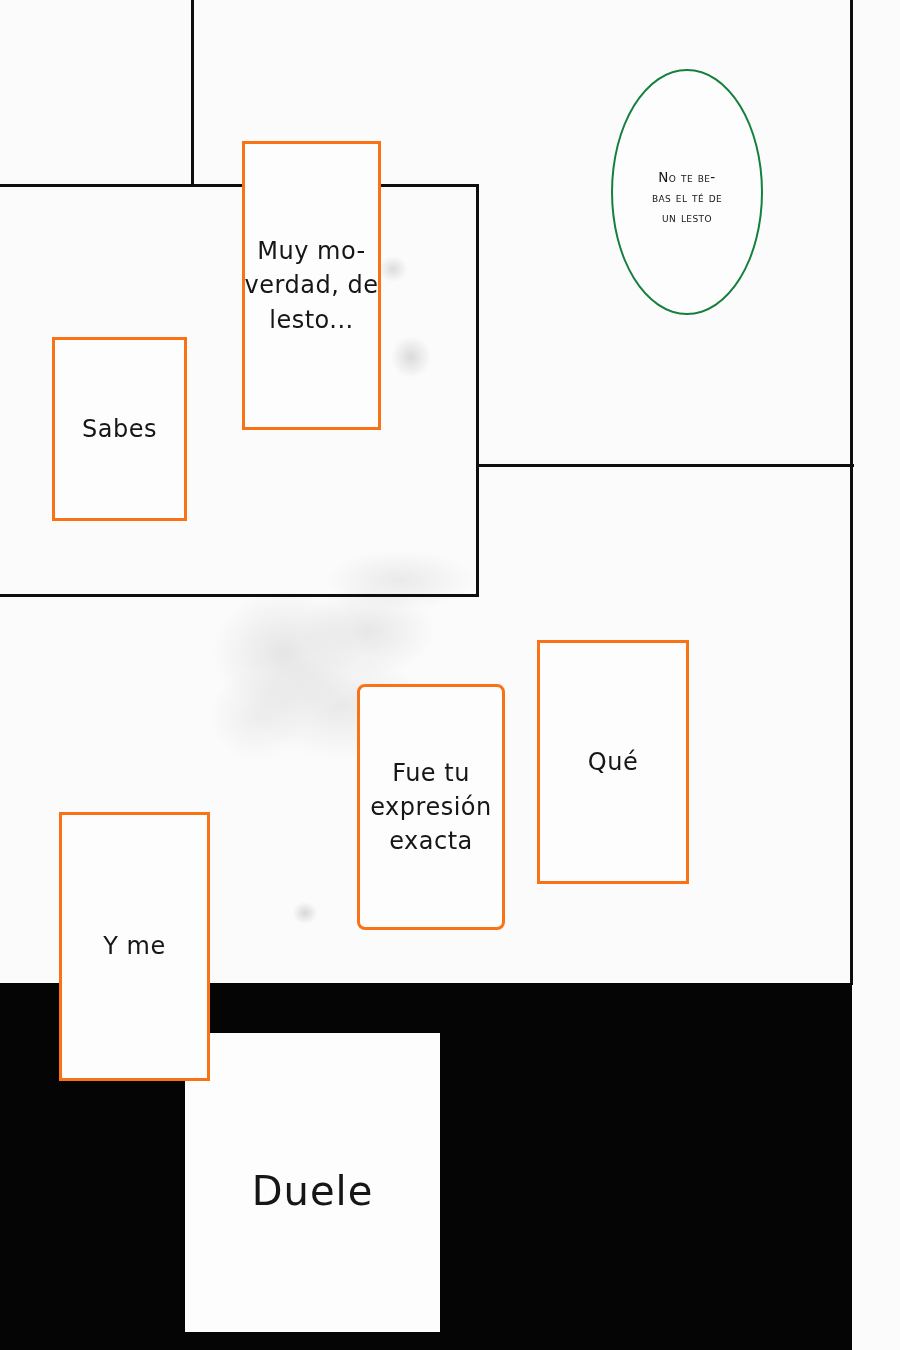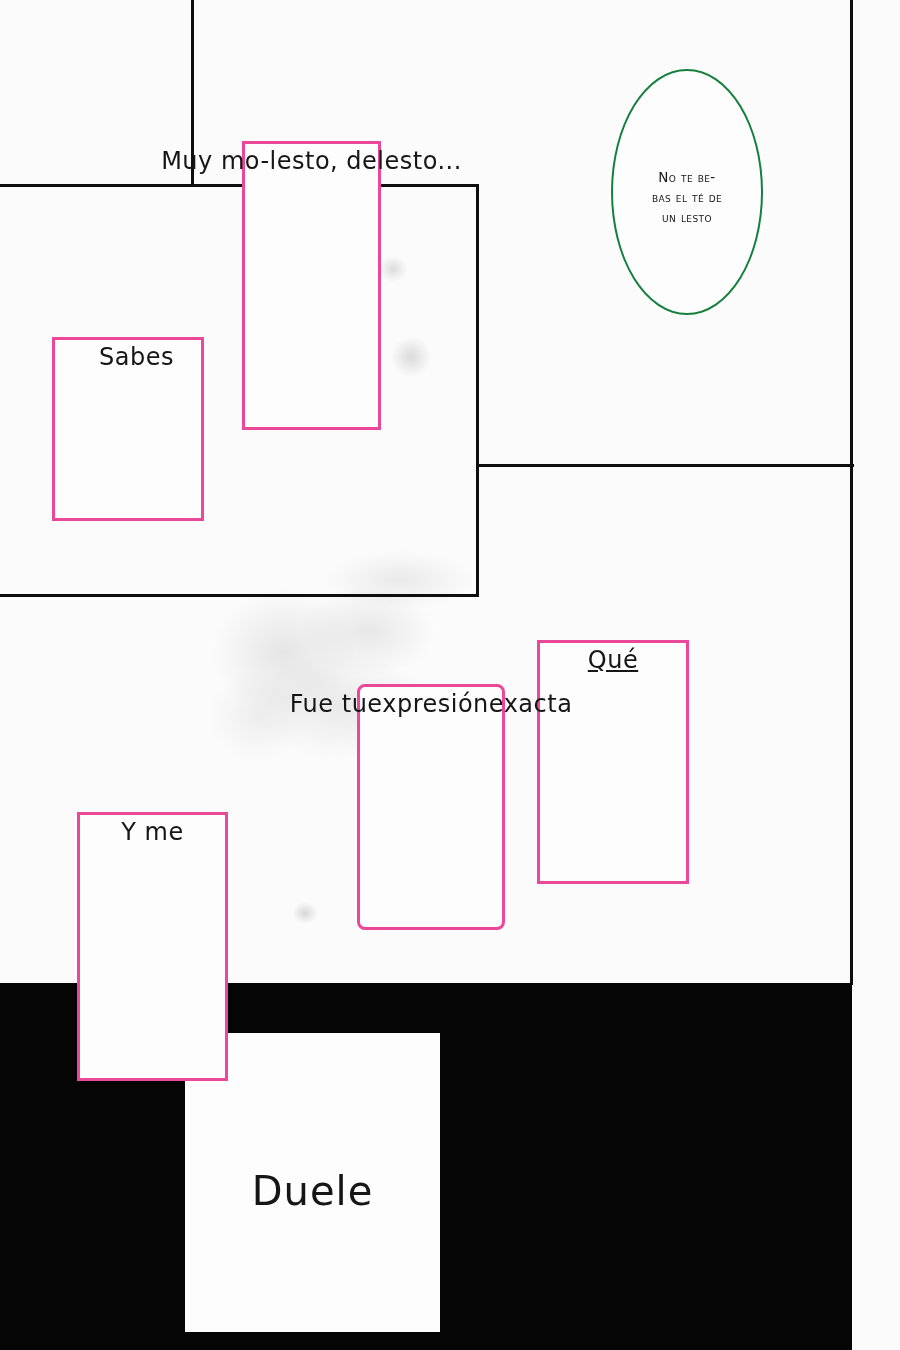--- a/index.html
+++ b/index.html
@@ -22,8 +22,8 @@
   .black-area{left:0;top:983px;width:852px;height:367px;background:#050505;z-index:2;}
   
   .box{
-    background:#fdfdfd;border:3px solid #ec4899;z-index:3;
-    display:flex;flex-direction:row;justify-content:center;
+    background:#fdfdfd;border:3px solid #f97316;z-index:3;
+    display:flex;flex-direction:column;align-items:center;justify-content:center;
     text-align:center;line-height:1.42;font-size:24px;letter-spacing:0.5px;
   }
   .box .tline{white-space:nowrap;}

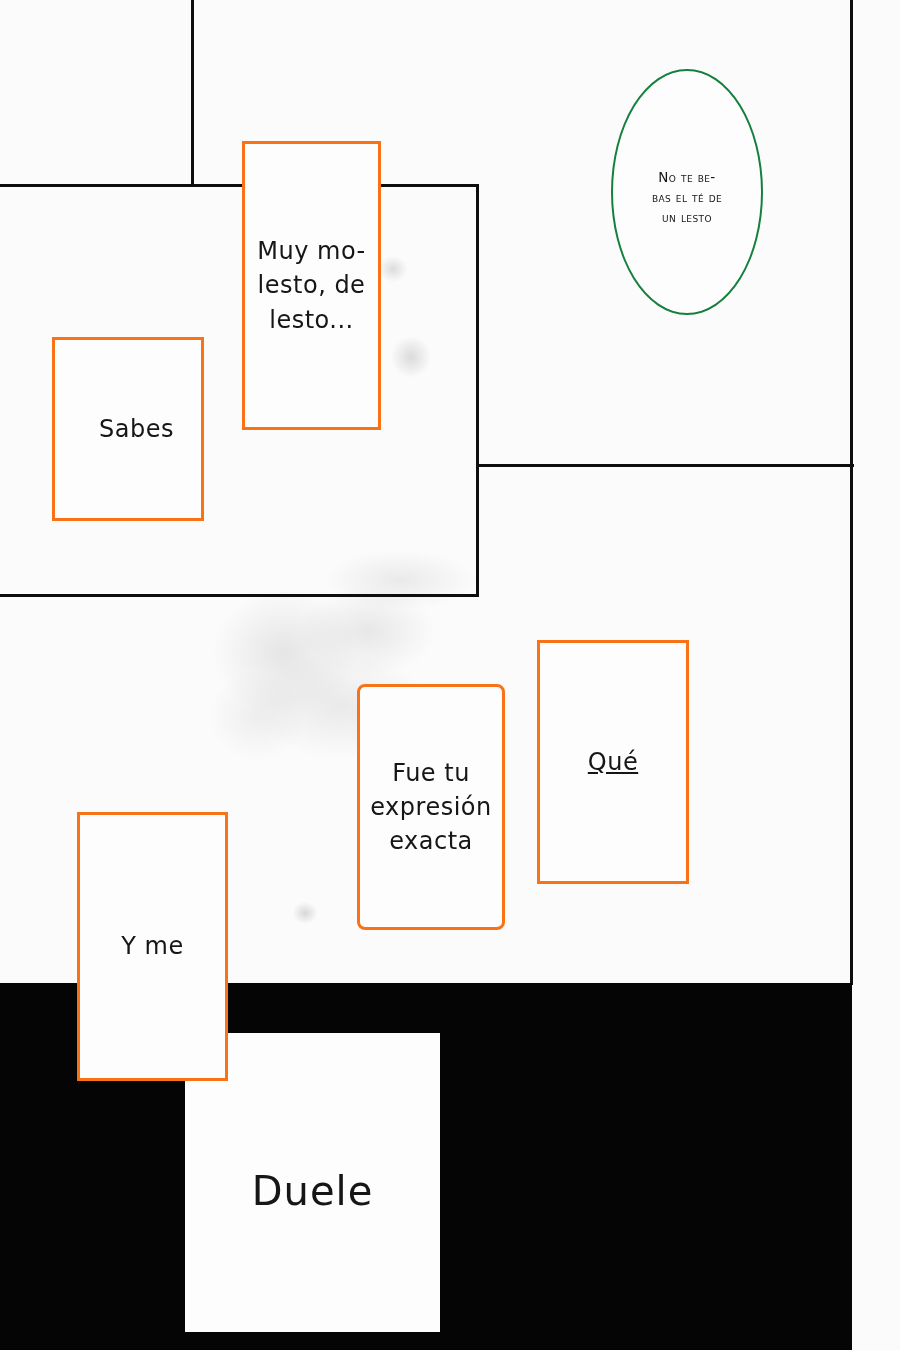--- a/index.html
+++ b/index.html
@@ -89,7 +89,7 @@
 
 <div class="abs box muy-box">
   <div class="tline">Muy mo-</div>
-  <div class="tline">lesto, de</div>
+  <div class="tline">verdad, de</div>
   <div class="tline">lesto...</div>
 </div>
 

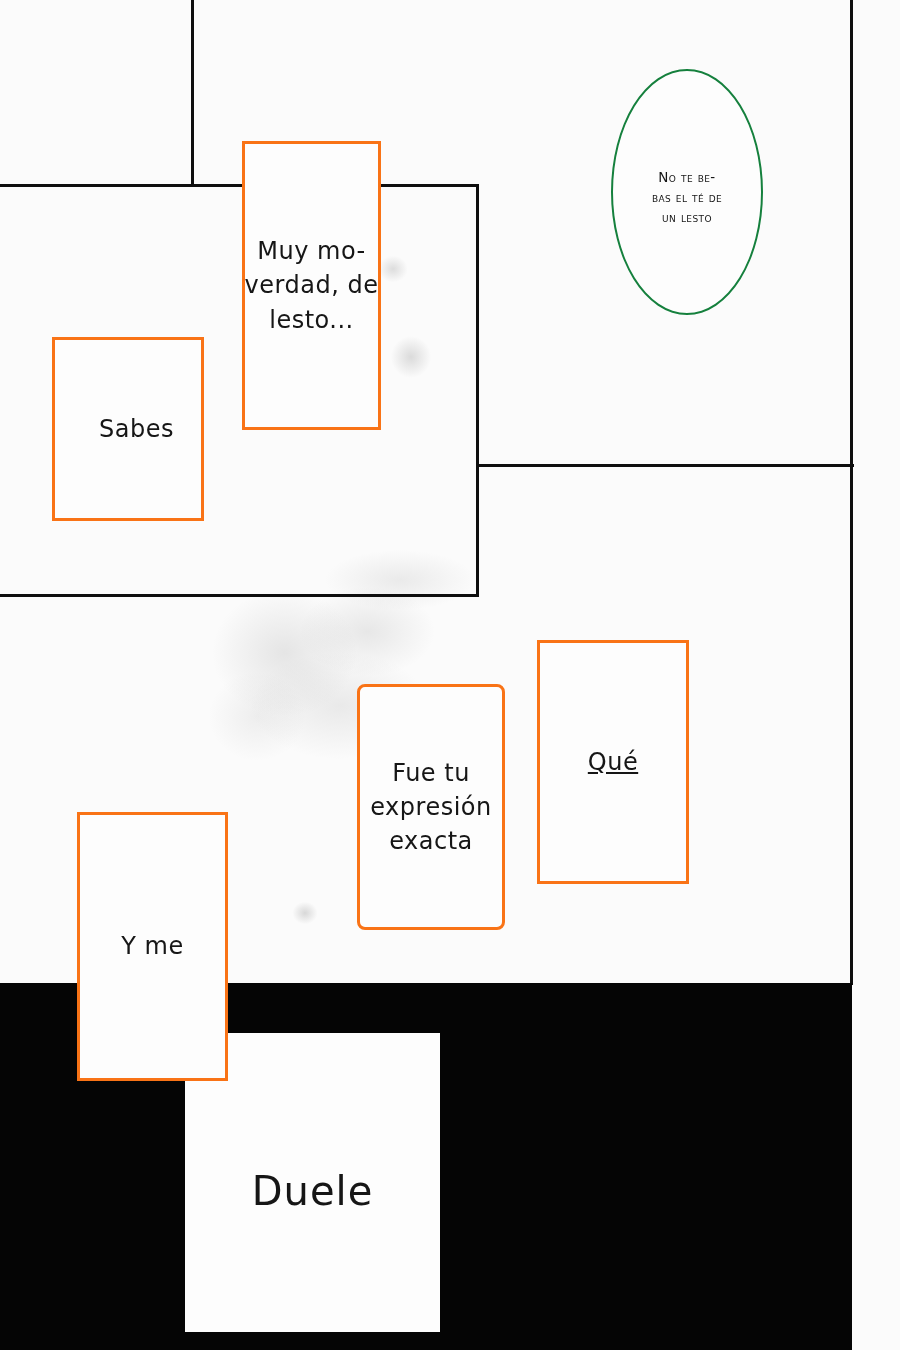--- a/index.html
+++ b/index.html
@@ -28,7 +28,7 @@
   }
   .box .tline{white-space:nowrap;}
   .muy-box{left:242px;top:141px;width:133px;height:283px;}
-  .sabes-box{left:52px;top:337px;width:129px;height:178px;padding-left:17px;}
+  .sabes-box{left:52px;top:337px;width:129px;height:178px;}
   .fue-box{left:357px;top:684px;width:142px;height:240px;border-radius:8px;}
   .que-box{left:537px;top:640px;width:146px;height:238px;text-decoration:underline;}
   .yme-box{left:77px;top:812px;width:145px;height:263px;z-index:4;}

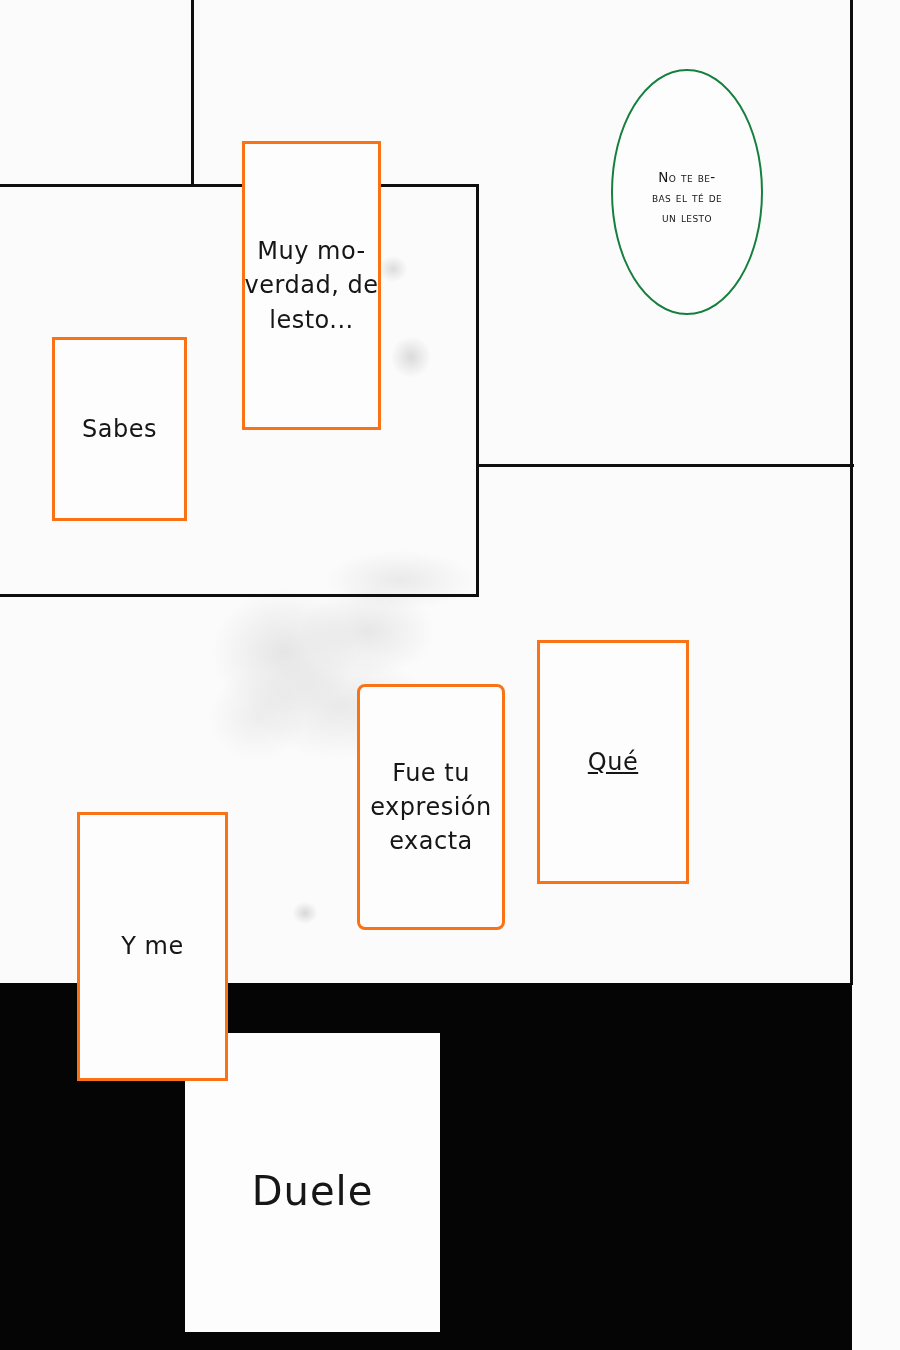--- a/index.html
+++ b/index.html
@@ -30,7 +30,7 @@
   .muy-box{left:242px;top:141px;width:133px;height:283px;}
   .sabes-box{left:52px;top:337px;width:129px;height:178px;}
   .fue-box{left:357px;top:684px;width:142px;height:240px;border-radius:8px;}
-  .que-box{left:537px;top:640px;width:146px;height:238px;text-decoration:underline;}
+  .que-box{left:537px;top:640px;width:146px;height:238px;}
   .yme-box{left:77px;top:812px;width:145px;height:263px;z-index:4;}
   .duele-box{
     left:185px;top:1033px;width:255px;height:299px;background:#fdfdfd;z-index:3;

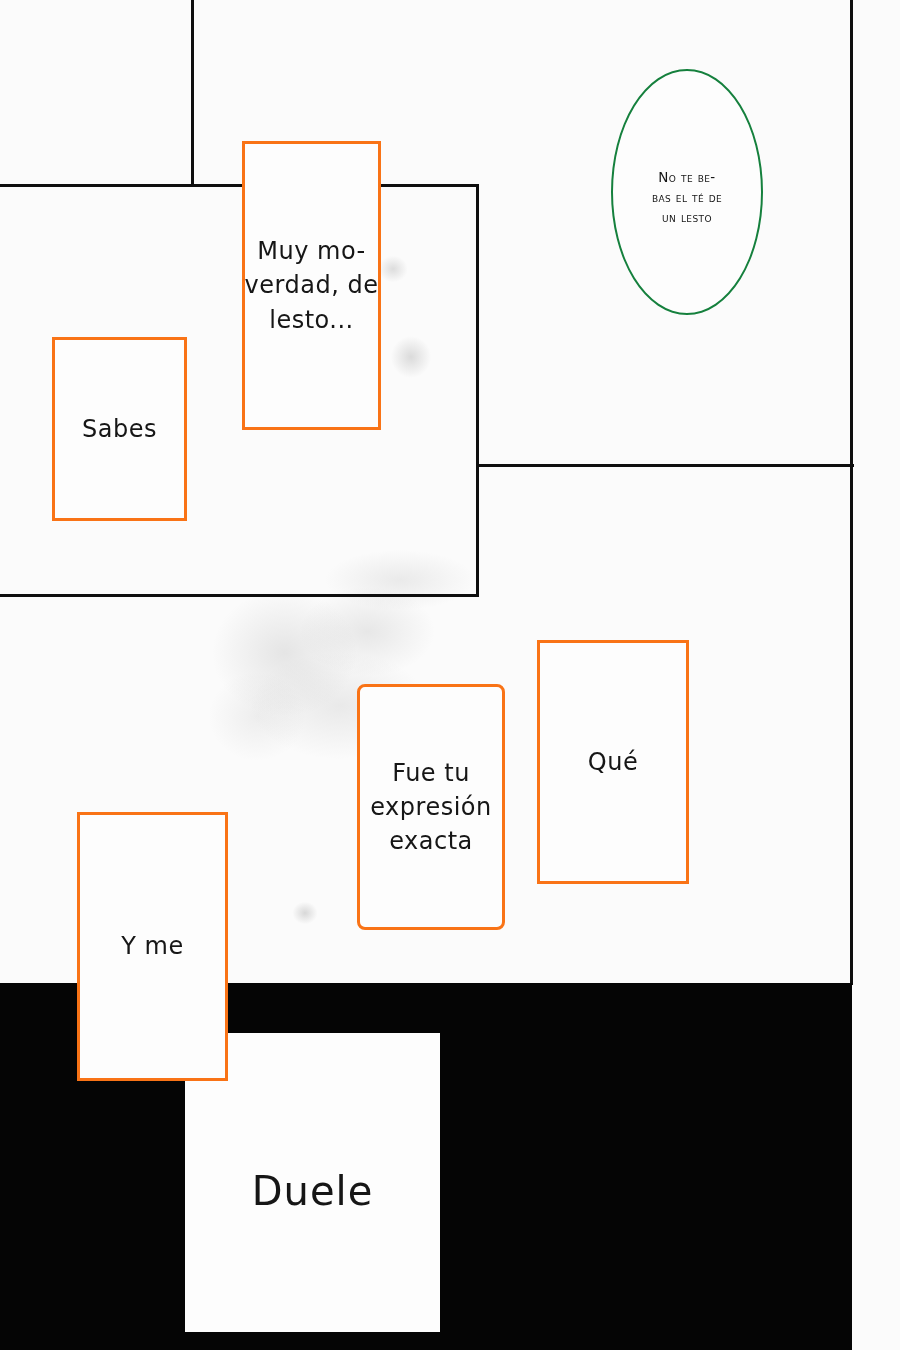--- a/index.html
+++ b/index.html
@@ -31,7 +31,7 @@
   .sabes-box{left:52px;top:337px;width:129px;height:178px;}
   .fue-box{left:357px;top:684px;width:142px;height:240px;border-radius:8px;}
   .que-box{left:537px;top:640px;width:146px;height:238px;}
-  .yme-box{left:77px;top:812px;width:145px;height:263px;z-index:4;}
+  .yme-box{left:59px;top:812px;width:145px;height:263px;z-index:4;}
   .duele-box{
     left:185px;top:1033px;width:255px;height:299px;background:#fdfdfd;z-index:3;
     display:flex;flex-direction:column;align-items:center;justify-content:center;

